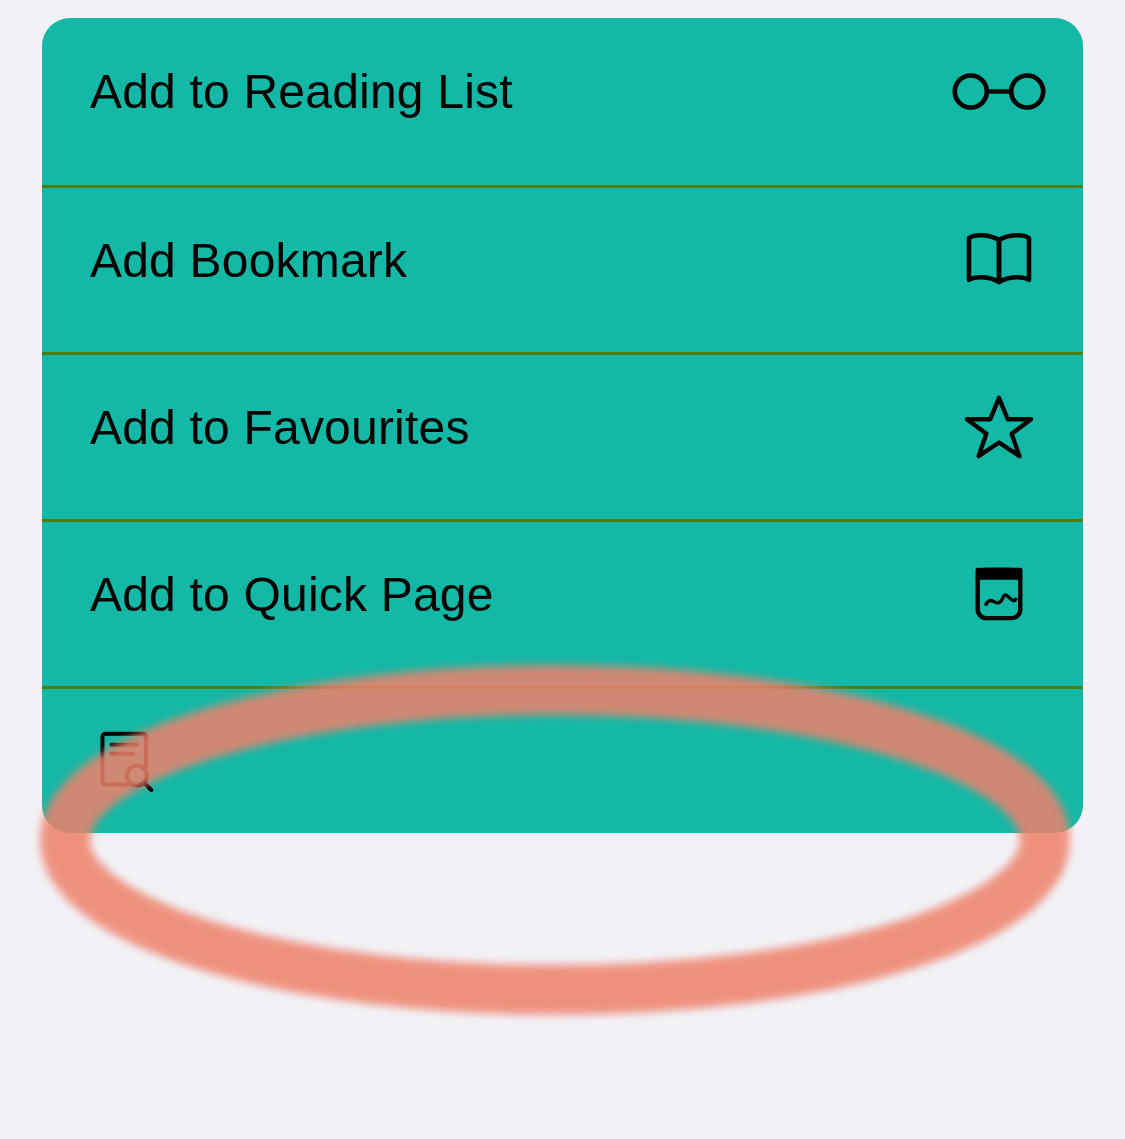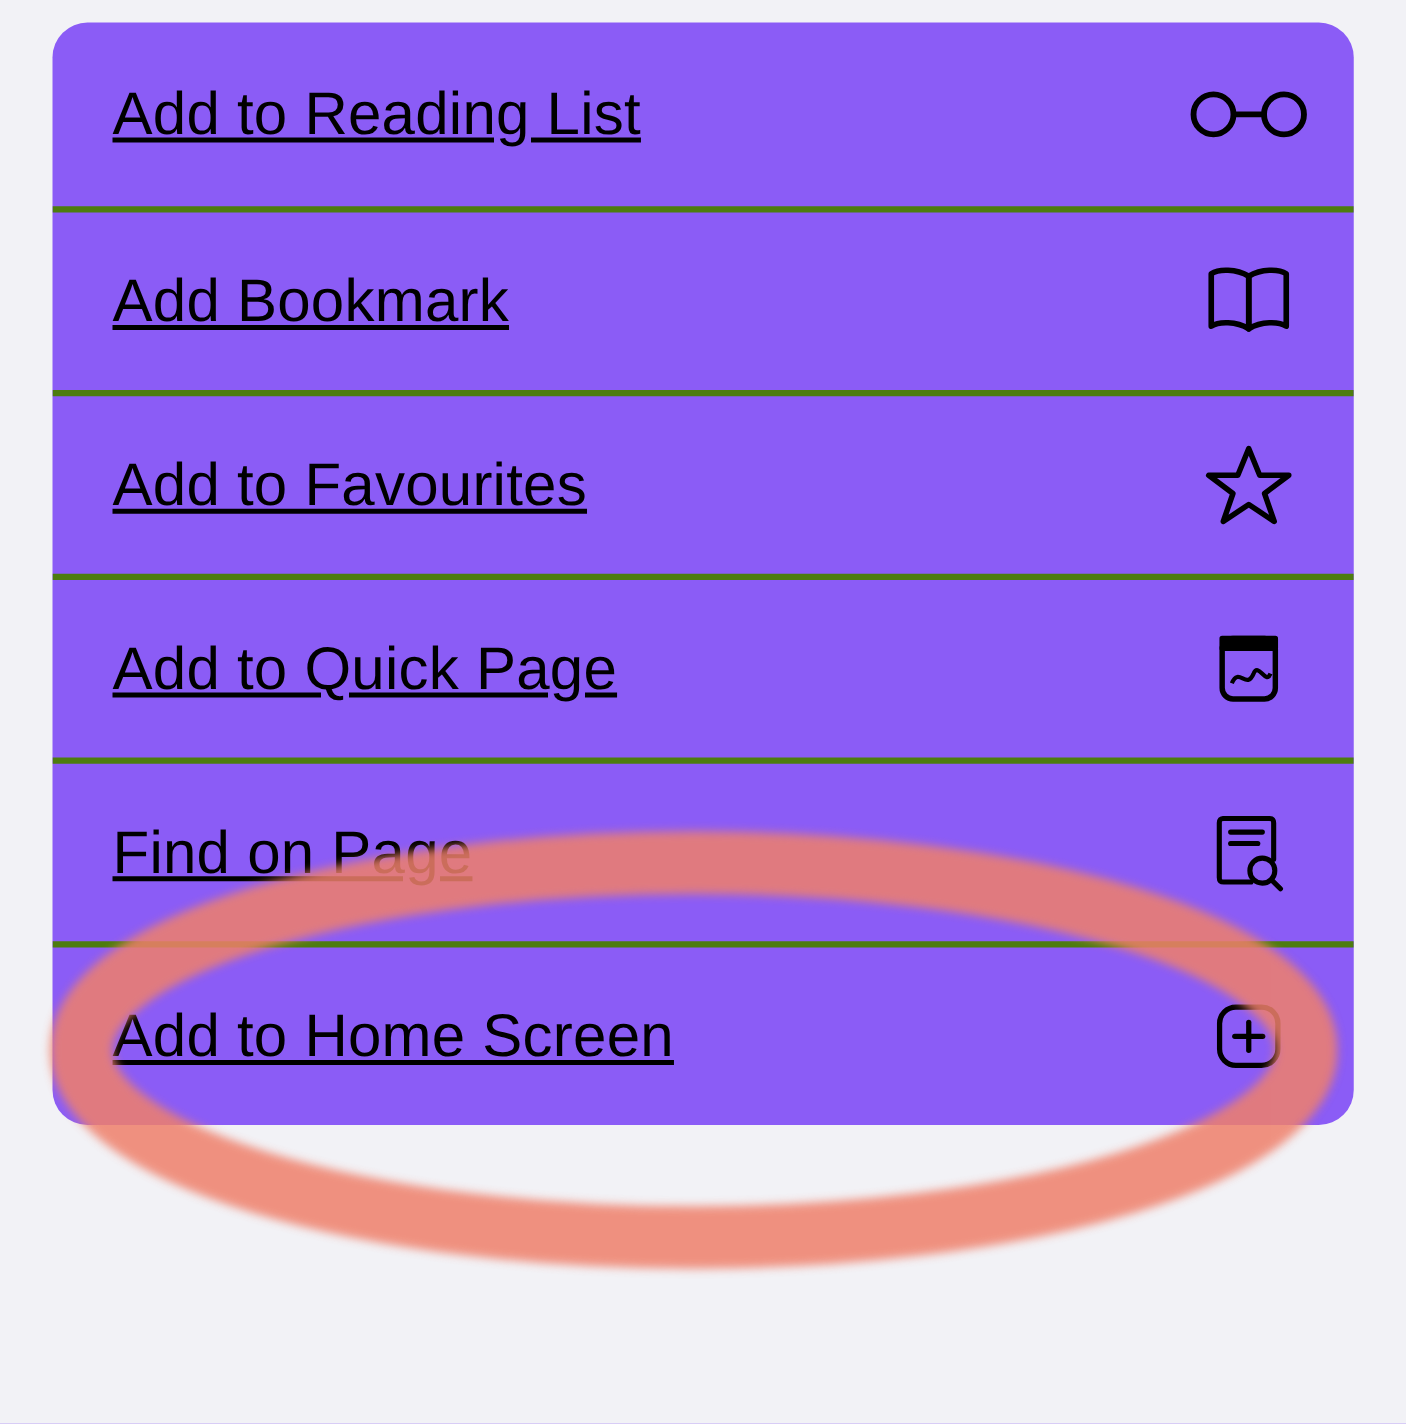--- a/index.html
+++ b/index.html
@@ -22,10 +22,9 @@
       top: 18px;
     }
     .group {
-      background: #8b5cf6;
+      background: #14b8a6;
       border-radius: 28px;
       overflow: hidden;
-      text-decoration: underline;
     }
     .group + .group {
       margin-top: 28px;

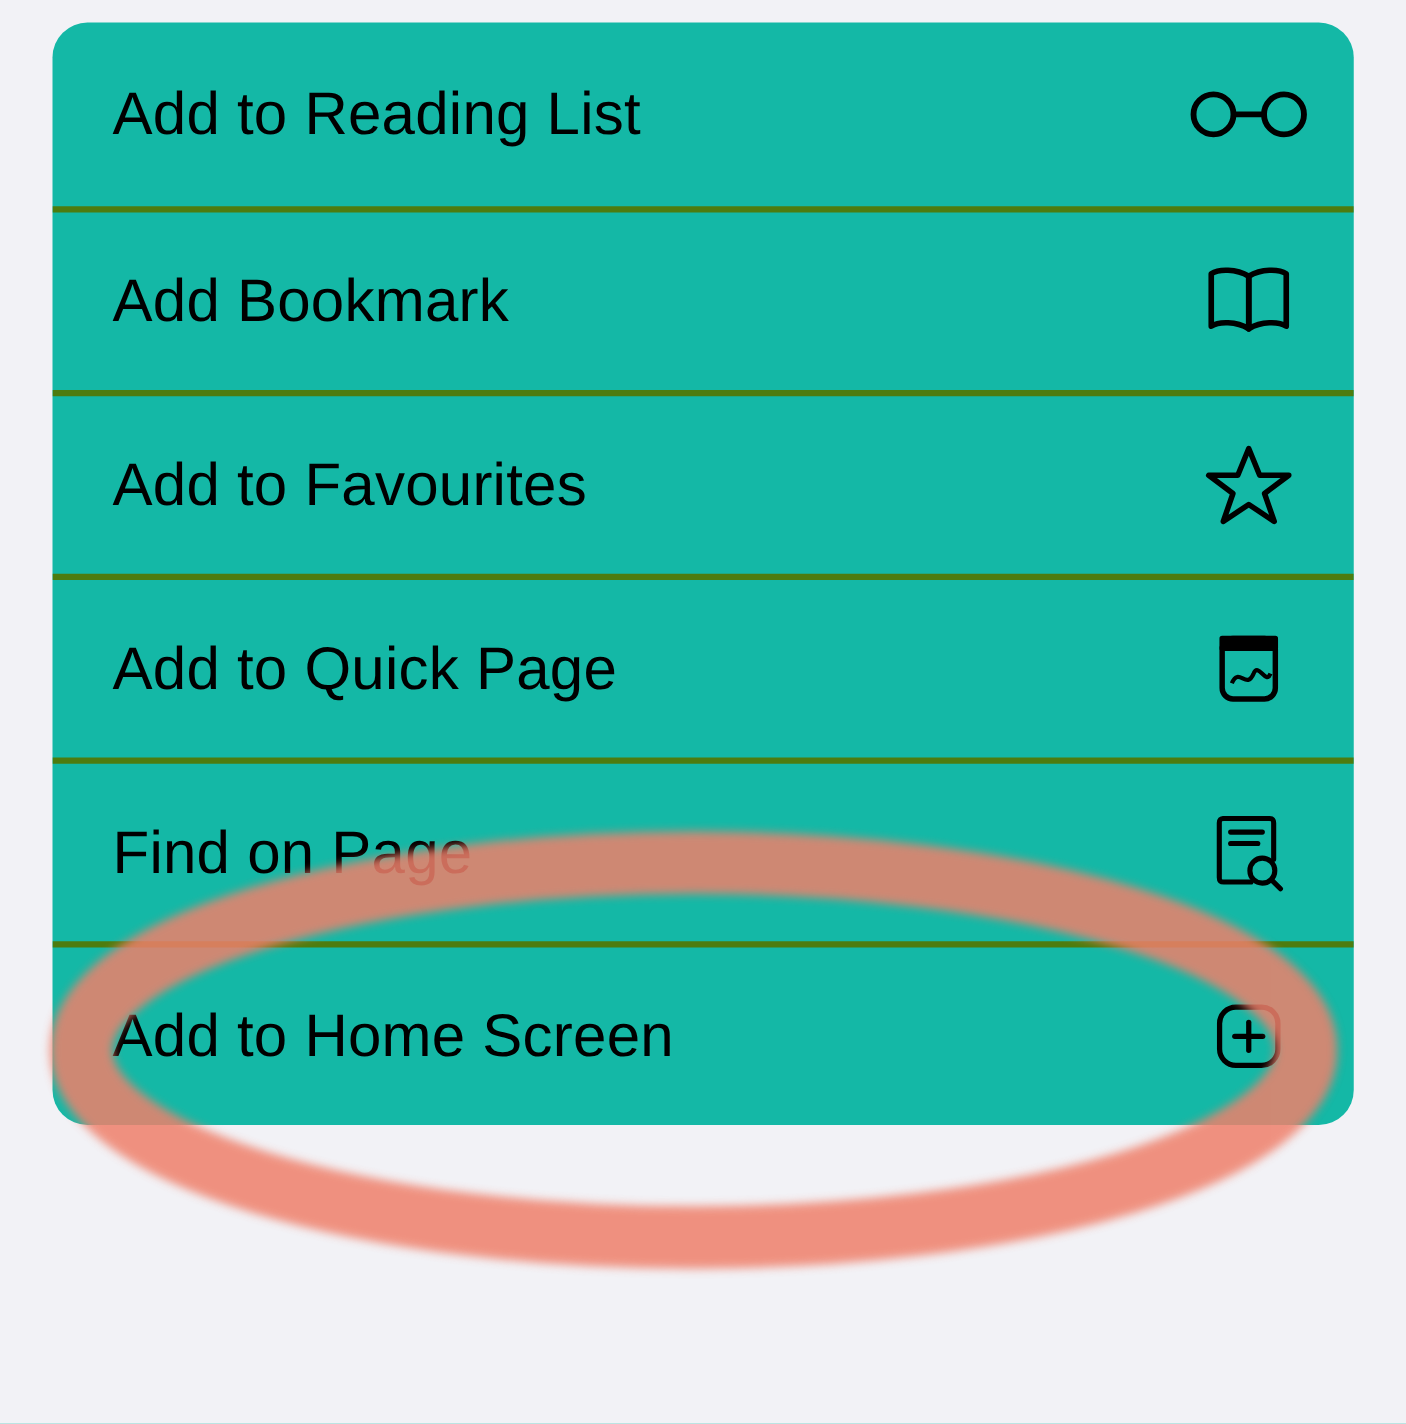--- a/index.html
+++ b/index.html
@@ -38,7 +38,8 @@
       cursor: pointer;
     }
     .menu-item + .menu-item {
-      border-top: 5px solid #4d7c0f;
+      border-top: 3px solid #4d7c0f;
+      margin-top: 20px;
     }
     .menu-label {
       font-size: 48px;

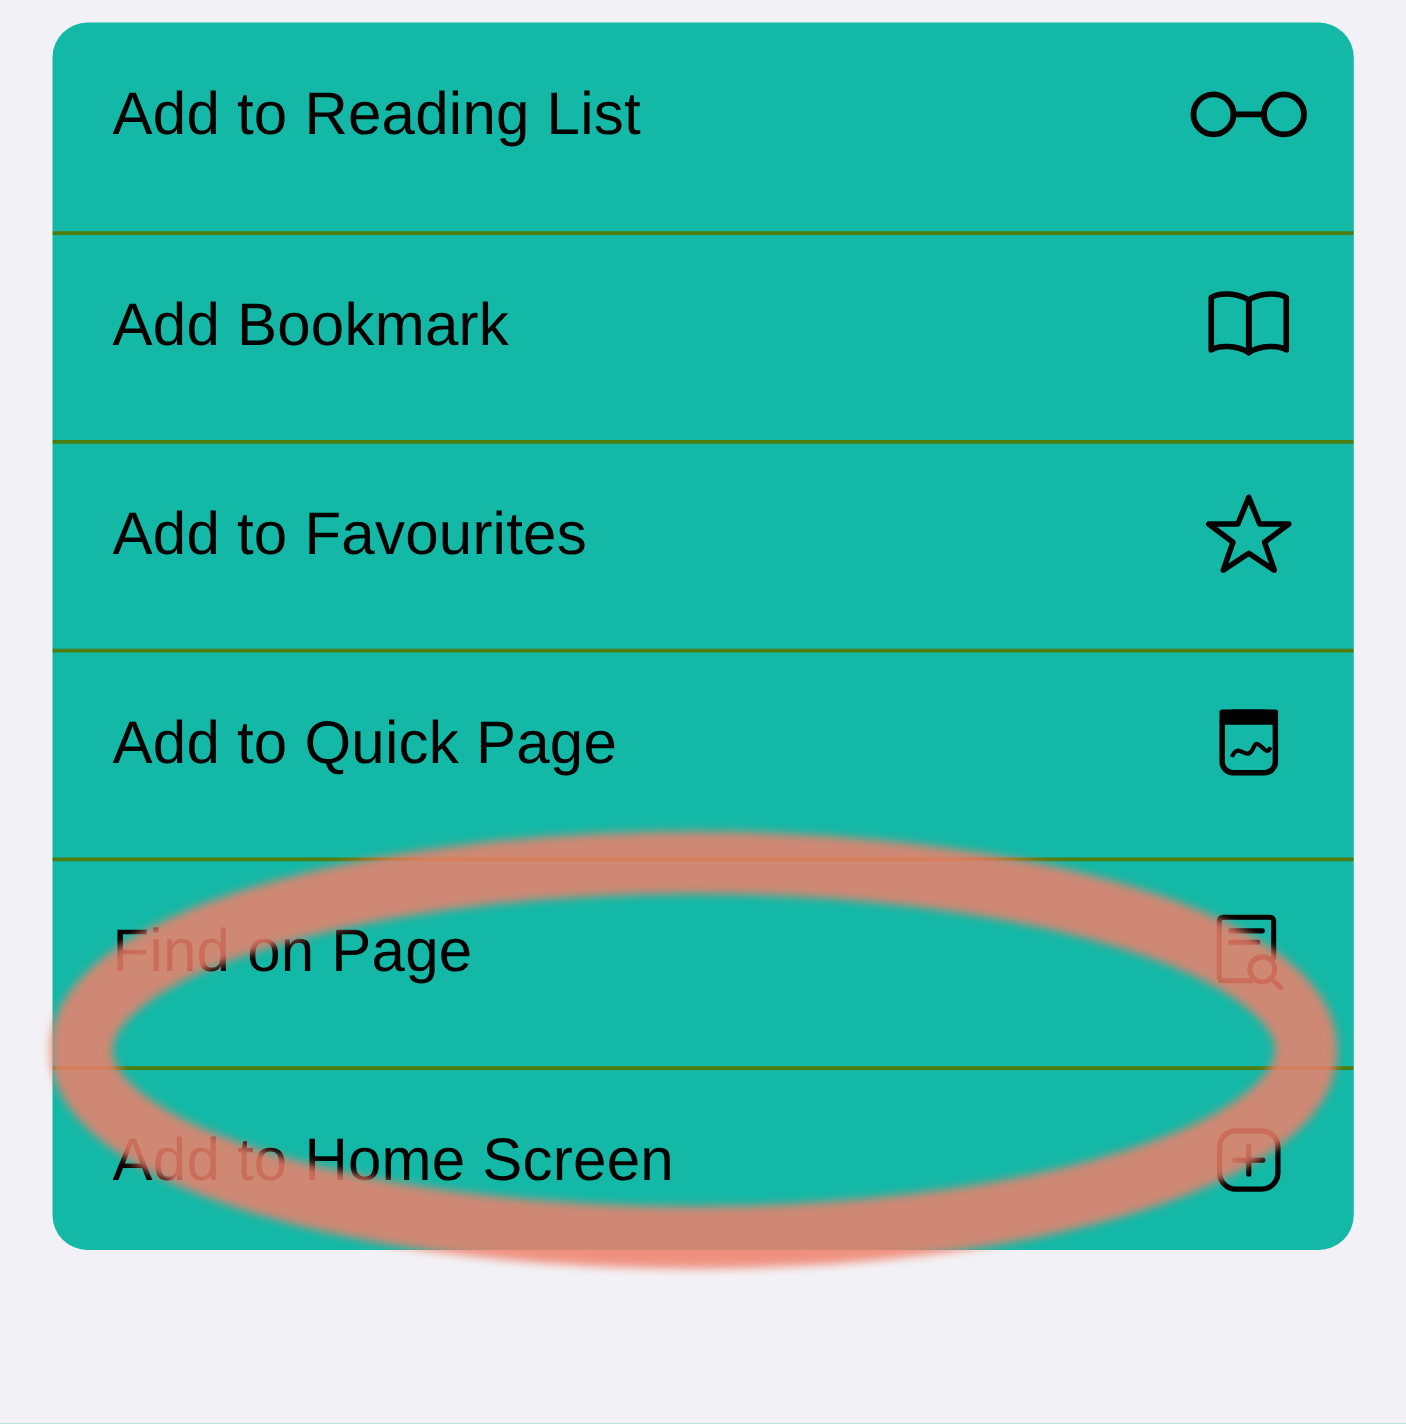--- a/index.html
+++ b/index.html
@@ -122,7 +122,6 @@
     </div>
 
     <div class="menu-item">
-      <span class="menu-label">Find on Page</span>
       <span class="icon-slot">
         <svg viewBox="0 0 64 72" width="58" height="66" fill="none" stroke="#000" stroke-width="4.5" stroke-linejoin="round" stroke-linecap="round">
           <path d="M10 6 L50 6 C53 6 54 7 54 10 L54 42"></path>

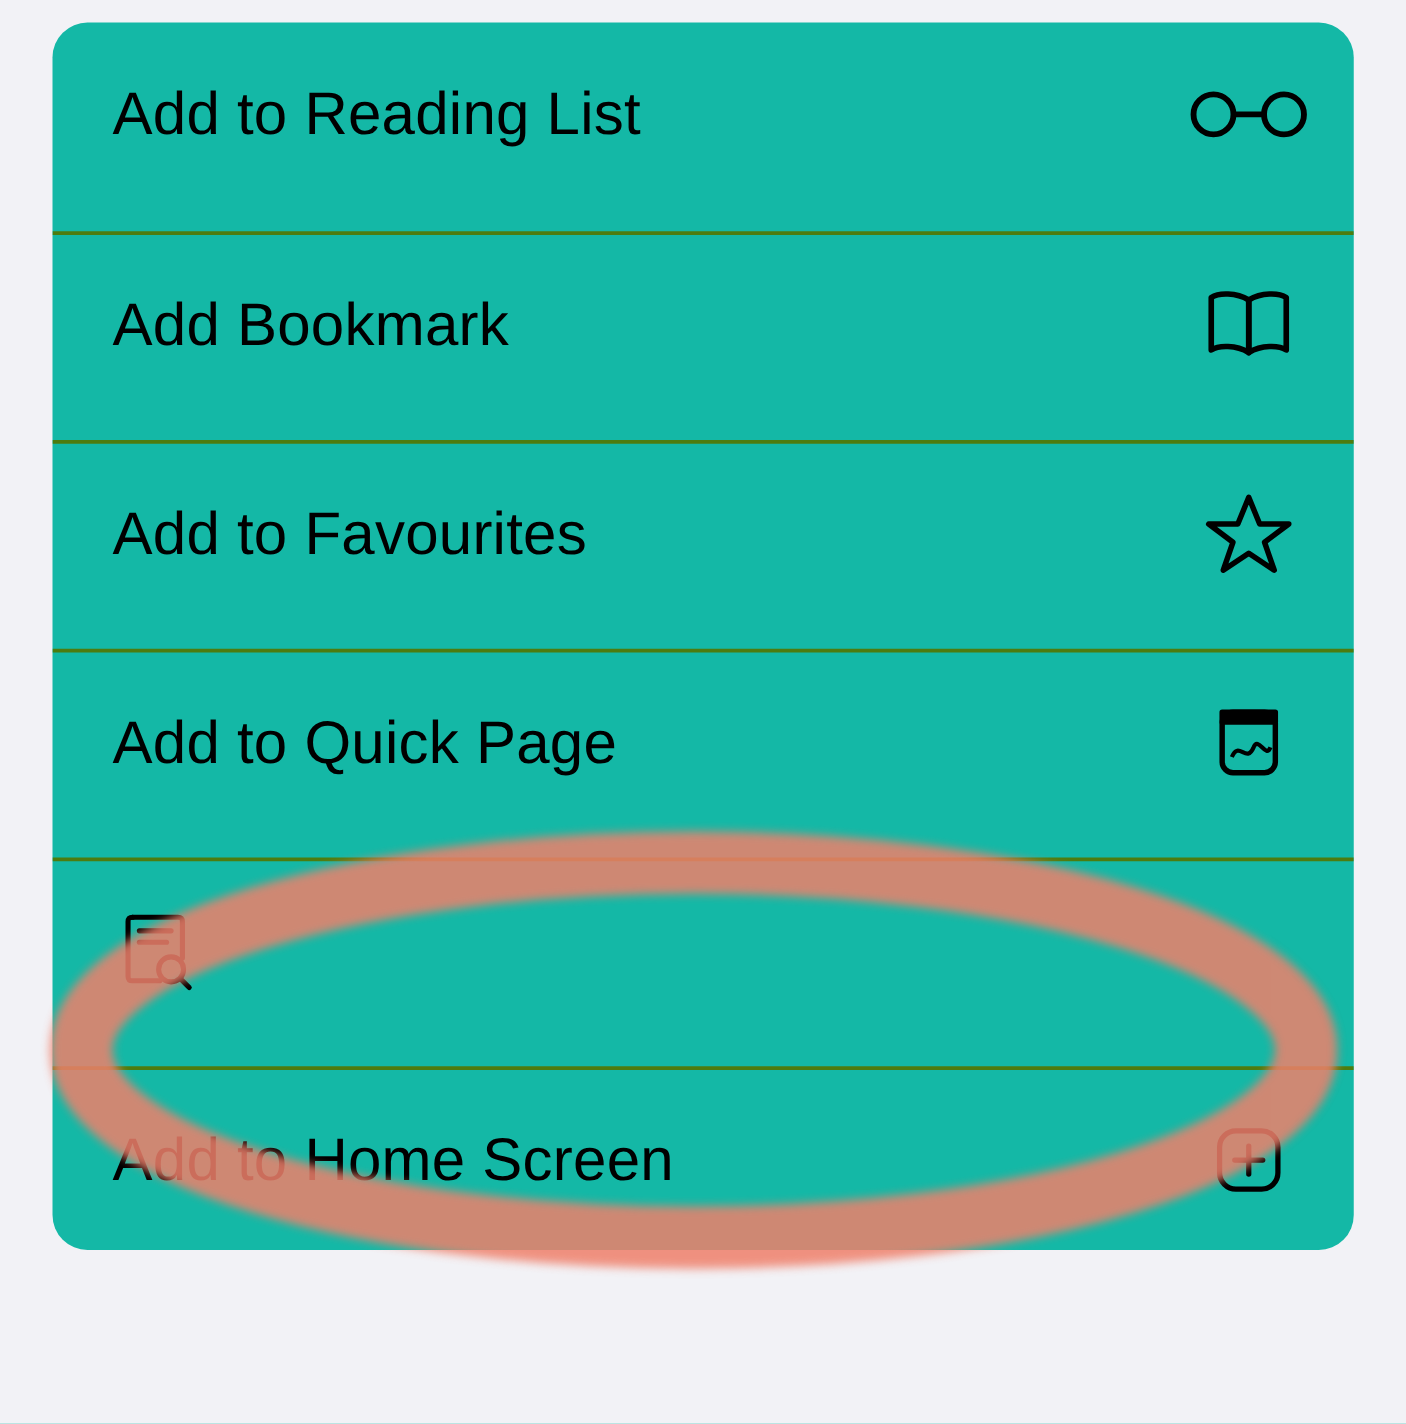--- a/index.html
+++ b/index.html
@@ -134,16 +134,6 @@
       </span>
     </div>
 
-    <div class="menu-item">
-      <span class="menu-label">Add to Home Screen</span>
-      <span class="icon-slot">
-        <svg viewBox="0 0 60 60" width="56" height="56" fill="none" stroke="#000" stroke-width="4.5" stroke-linejoin="round" stroke-linecap="round">
-          <rect x="5" y="5" width="50" height="50" rx="14" ry="14"></rect>
-          <line x1="30" y1="18" x2="30" y2="42"></line>
-          <line x1="18" y1="30" x2="42" y2="30"></line>
-        </svg>
-      </span>
-    </div>
 
   </div>
 

